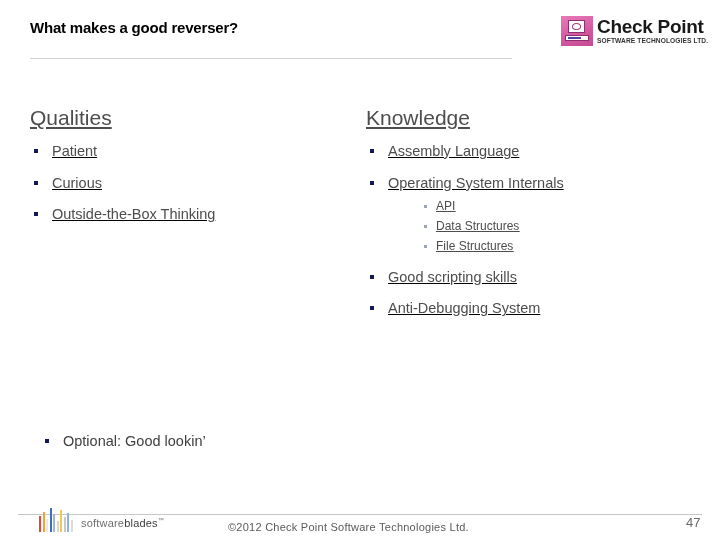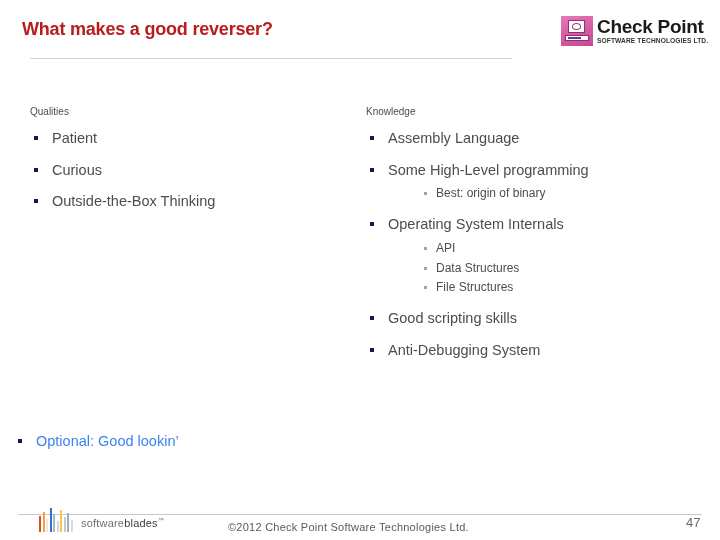--- a/index.html
+++ b/index.html
@@ -26,11 +26,11 @@
   
   .slide-title {
     position: absolute;
-    left: 22px;
+    left: 30px;
     top: 19px;
-    font-size: 18px;
+    font-size: 15px;
     font-weight: bold;
-    color: #b91c1c;
+    color: #000000;
     letter-spacing: -0.2px;
     white-space: nowrap;
   }

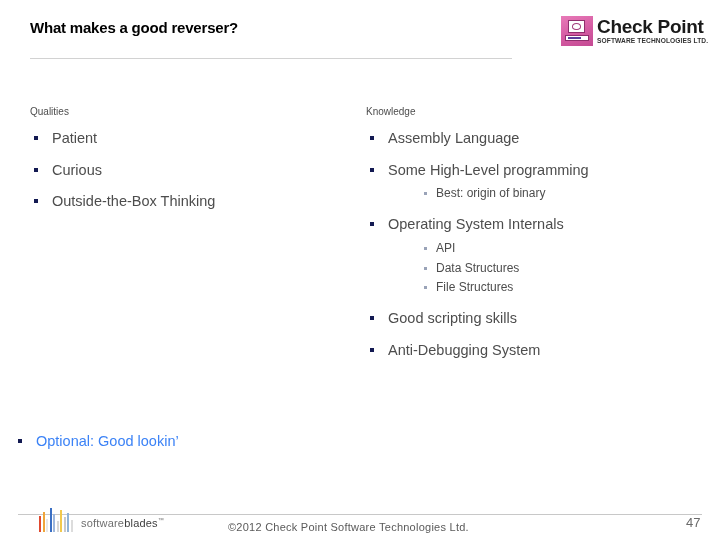--- a/index.html
+++ b/index.html
@@ -123,8 +123,9 @@
   .col-right { position: absolute; left: 366px; top: 106px; width: 340px; }
 
   .col-head {
-    font-size: 10px;
+    font-size: 21px;
     color: #4d4d4d;
+    text-decoration: underline;
     text-underline-offset: 2px;
     margin-bottom: 13px;
     white-space: nowrap;

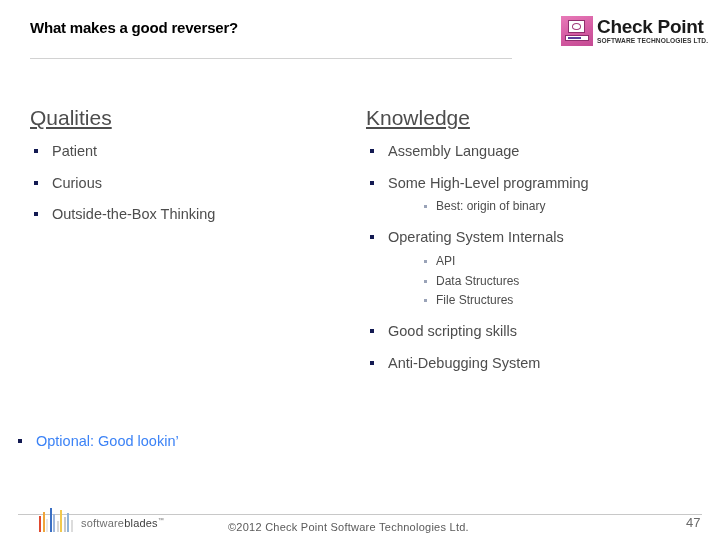--- a/index.html
+++ b/index.html
@@ -131,7 +131,7 @@
     white-space: nowrap;
   }
 
-  ul.lvl1, ul.lvl2 { list-style: none; margin: 0; padding: 0; }
+  ul.lvl1, ul.lvl2 { list-style: none; margin: 0; padding: 0; text-decoration: underline; }
 
   ul.lvl1 > li.item {
     position: relative;

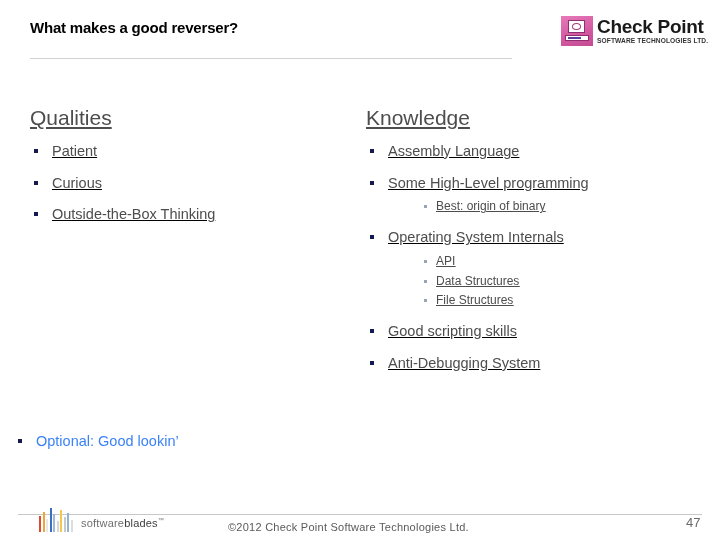--- a/index.html
+++ b/index.html
@@ -296,16 +296,6 @@
         <span>Assembly Language</span>
       </li>
 
-      <li class="item">
-        <span class="b1"></span>
-        <span>Some High-Level programming</span>
-        <ul class="lvl2">
-          <li class="subitem">
-            <span class="b2"></span>
-            <span>Best: origin of binary</span>
-          </li>
-        </ul>
-      </li>
 
       <li class="item">
         <span class="b1"></span>

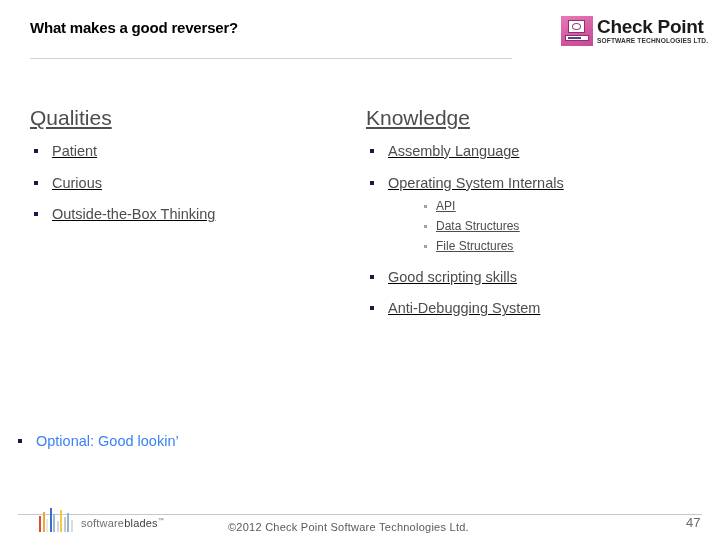--- a/index.html
+++ b/index.html
@@ -176,11 +176,11 @@
   
   .optional-row {
     position: absolute;
-    left: 14px;
+    left: 41px;
     top: 433px;
     padding-left: 22px;
     font-size: 14.5px;
-    color: #3b82f6;
+    color: #404040;
     white-space: nowrap;
   }
   .optional-row > .b1 {

